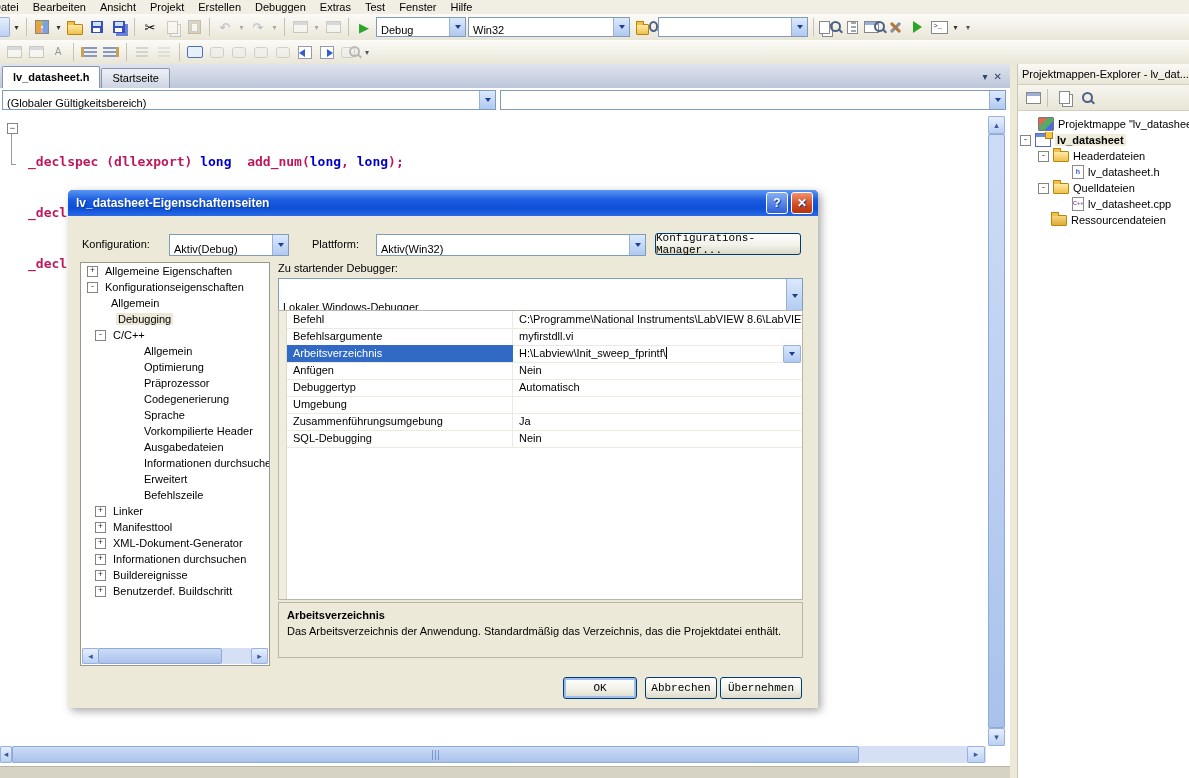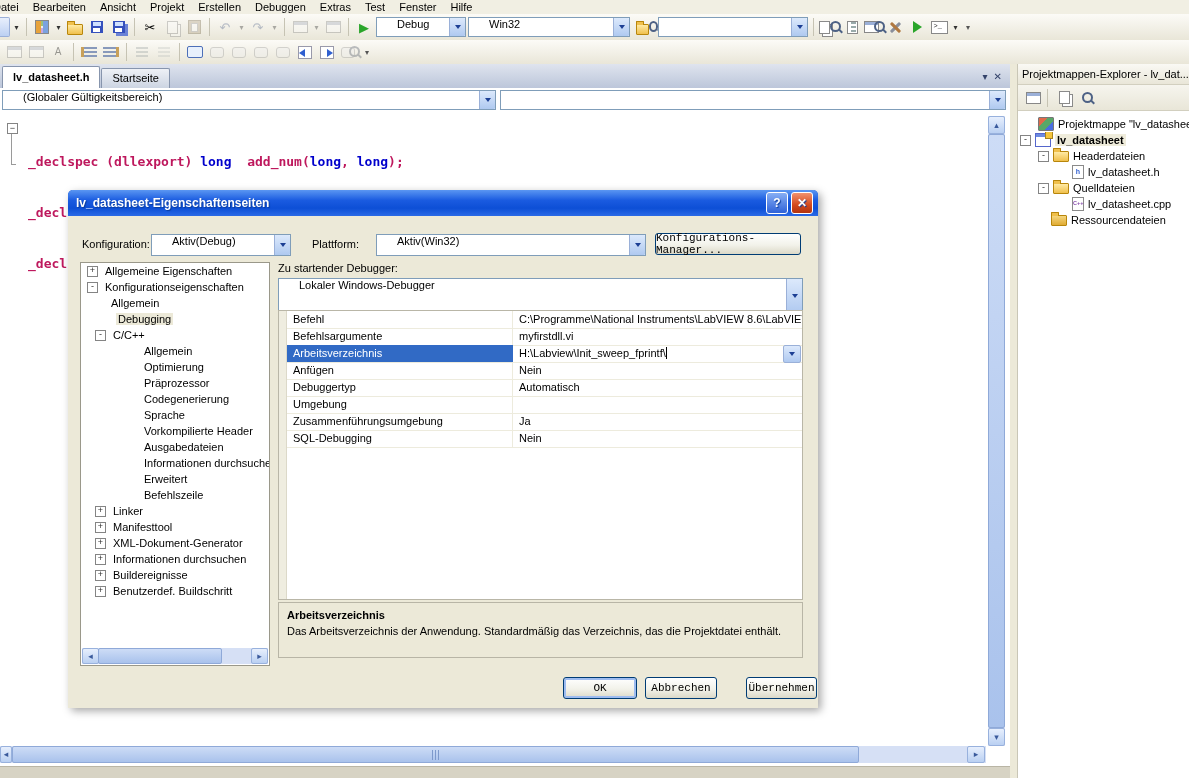--- a/index.html
+++ b/index.html
@@ -61,8 +61,8 @@
   .blue{color:#3b66c4;}
   .green{color:#2aa52a;}
   
-  .combo{height:20px;background:#fff;border:1px solid #7f9db9;display:flex;align-items:flex-start;
-         flex:none;position:relative;padding-left:20px;box-sizing:border-box;}
+  .combo{height:20px;background:#fff;border:1px solid #7f9db9;display:flex;align-items:flex-end;
+         flex:none;position:relative;padding-left:4px;box-sizing:border-box;}
   .combo .cval{flex:1;overflow:hidden;white-space:nowrap;}
   .cbtn{width:15px;height:100%;margin-left:auto;background:linear-gradient(#dce9fc,#afc9f0);
         border-left:1px solid #9ab0d8;border-radius:0 1px 1px 0;display:flex;align-items:center;justify-content:center;flex:none;}

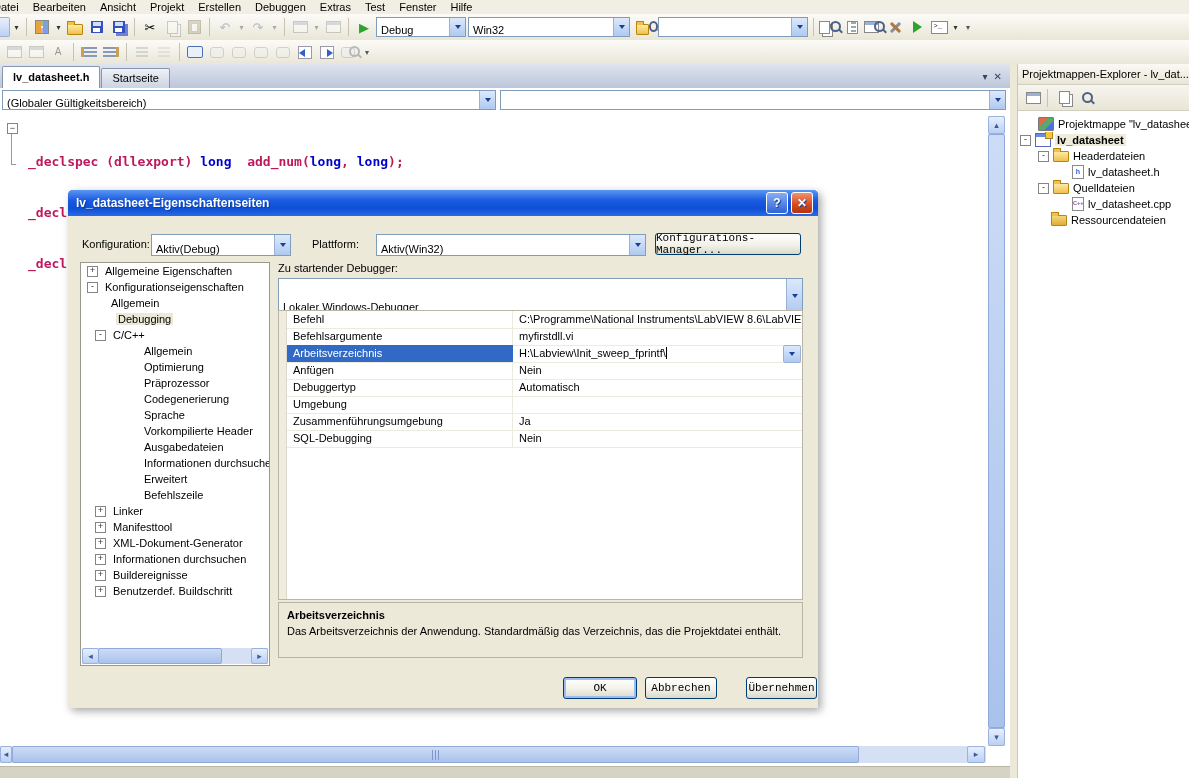--- a/index.html
+++ b/index.html
@@ -442,7 +442,7 @@
     <div class="dlg-body">
 
       <span class="dl" style="left:14px;top:22px">Konfiguration:</span>
-      <div class="combo" style="position:absolute;left:83px;top:18px;width:140px;height:22px">
+      <div class="combo" style="position:absolute;left:101px;top:18px;width:120px;height:22px">
         <span class="cval">Aktiv(Debug)</span>
         <span class="cbtn">
             <i class="tri"></i>

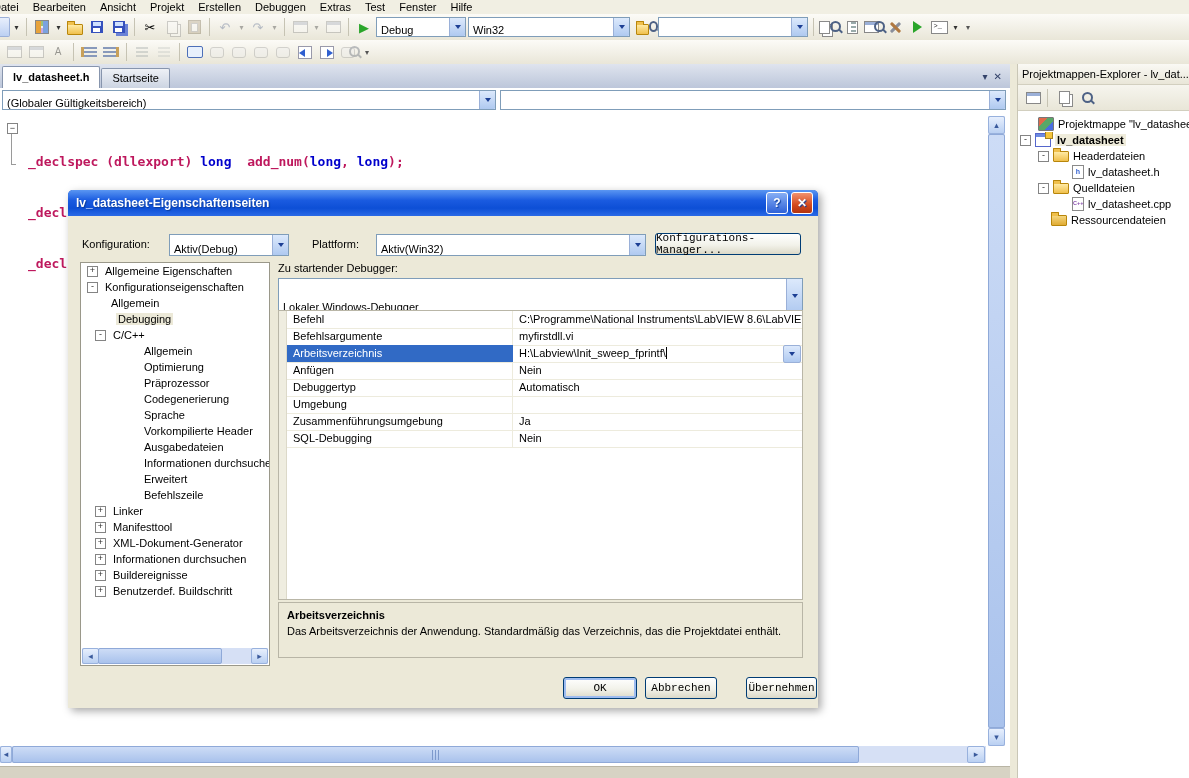--- a/index.html
+++ b/index.html
@@ -599,7 +599,7 @@
       <div class="xp-btn" style="left:577px;top:461px;width:72px">
         <span>Abbrechen</span>
       </div>
-      <div class="xp-btn" style="left:678px;top:461px;width:71px">
+      <div class="xp-btn" style="left:652px;top:461px;width:82px">
         <span>Übernehmen</span>
       </div>
     </div>

